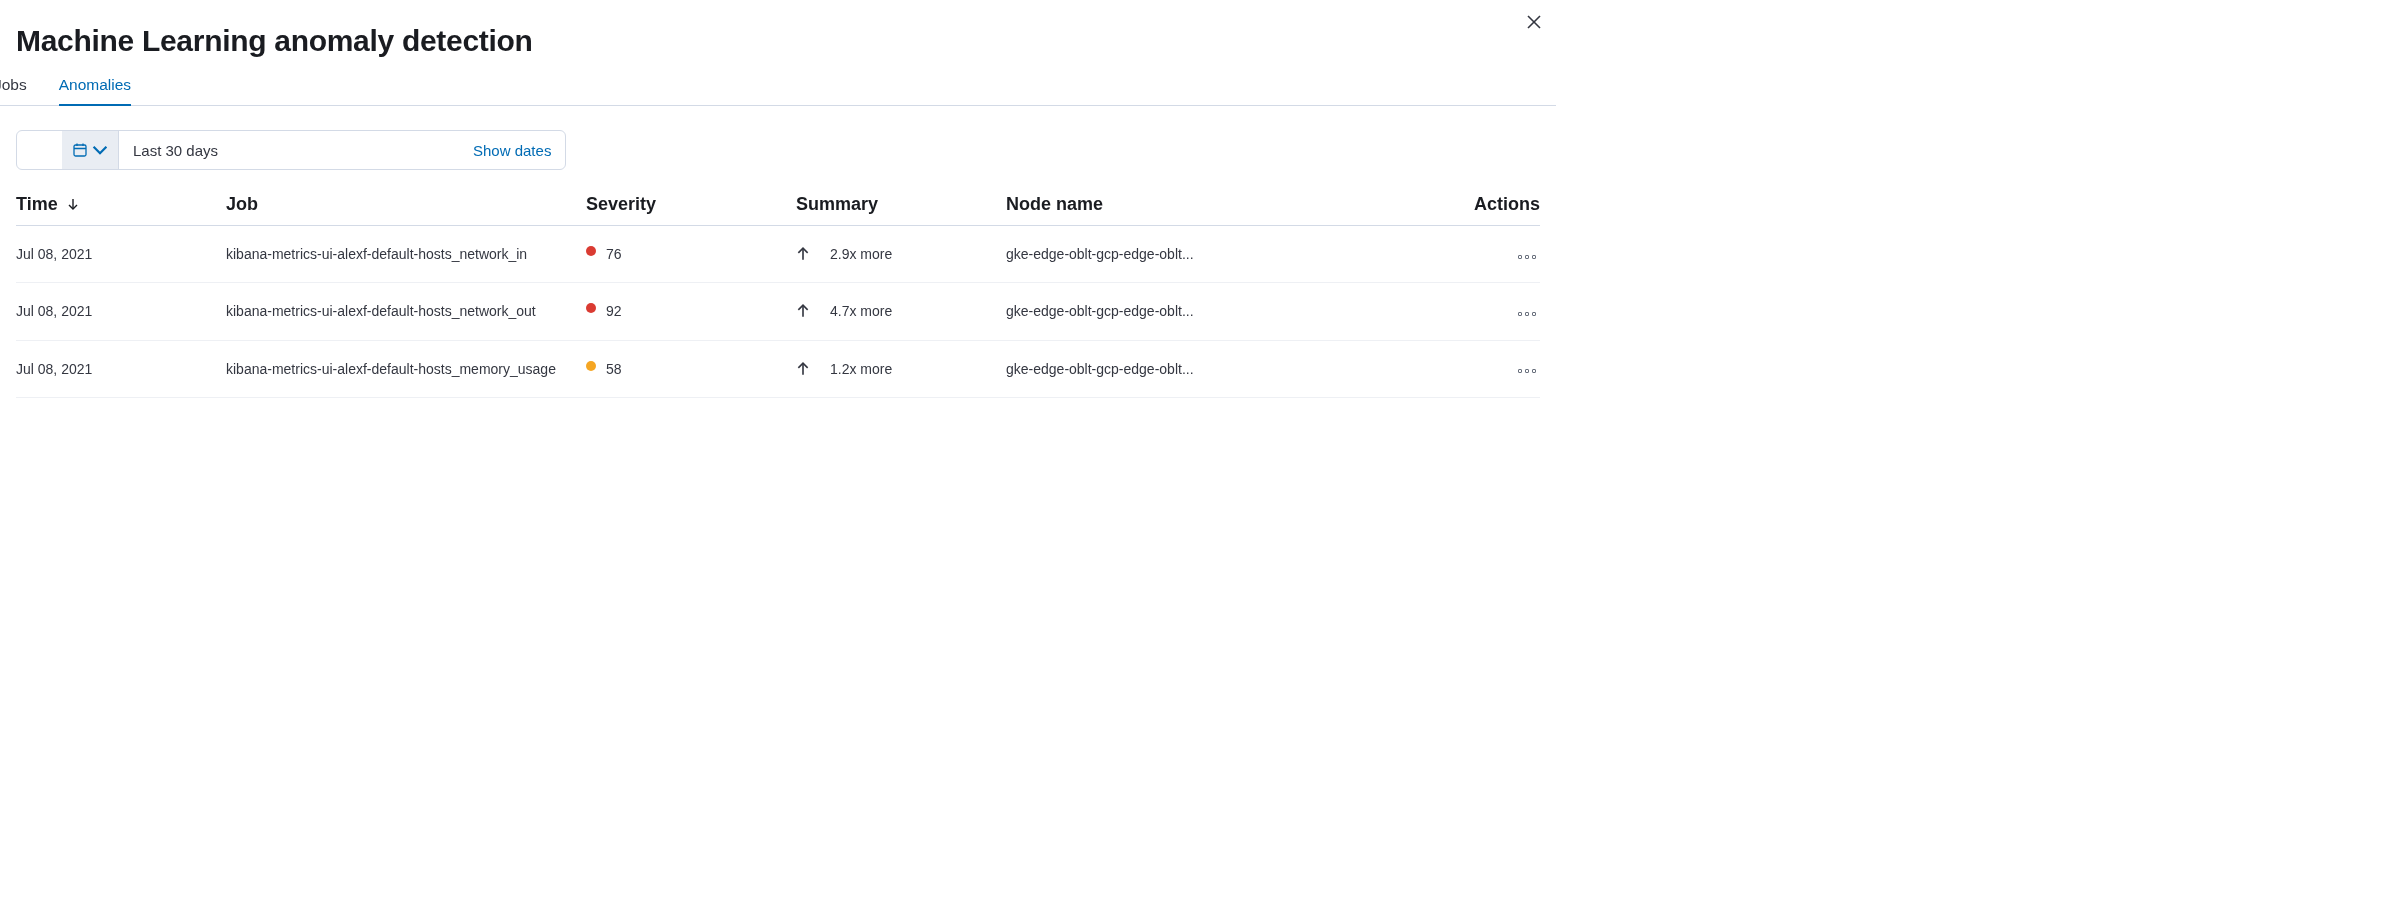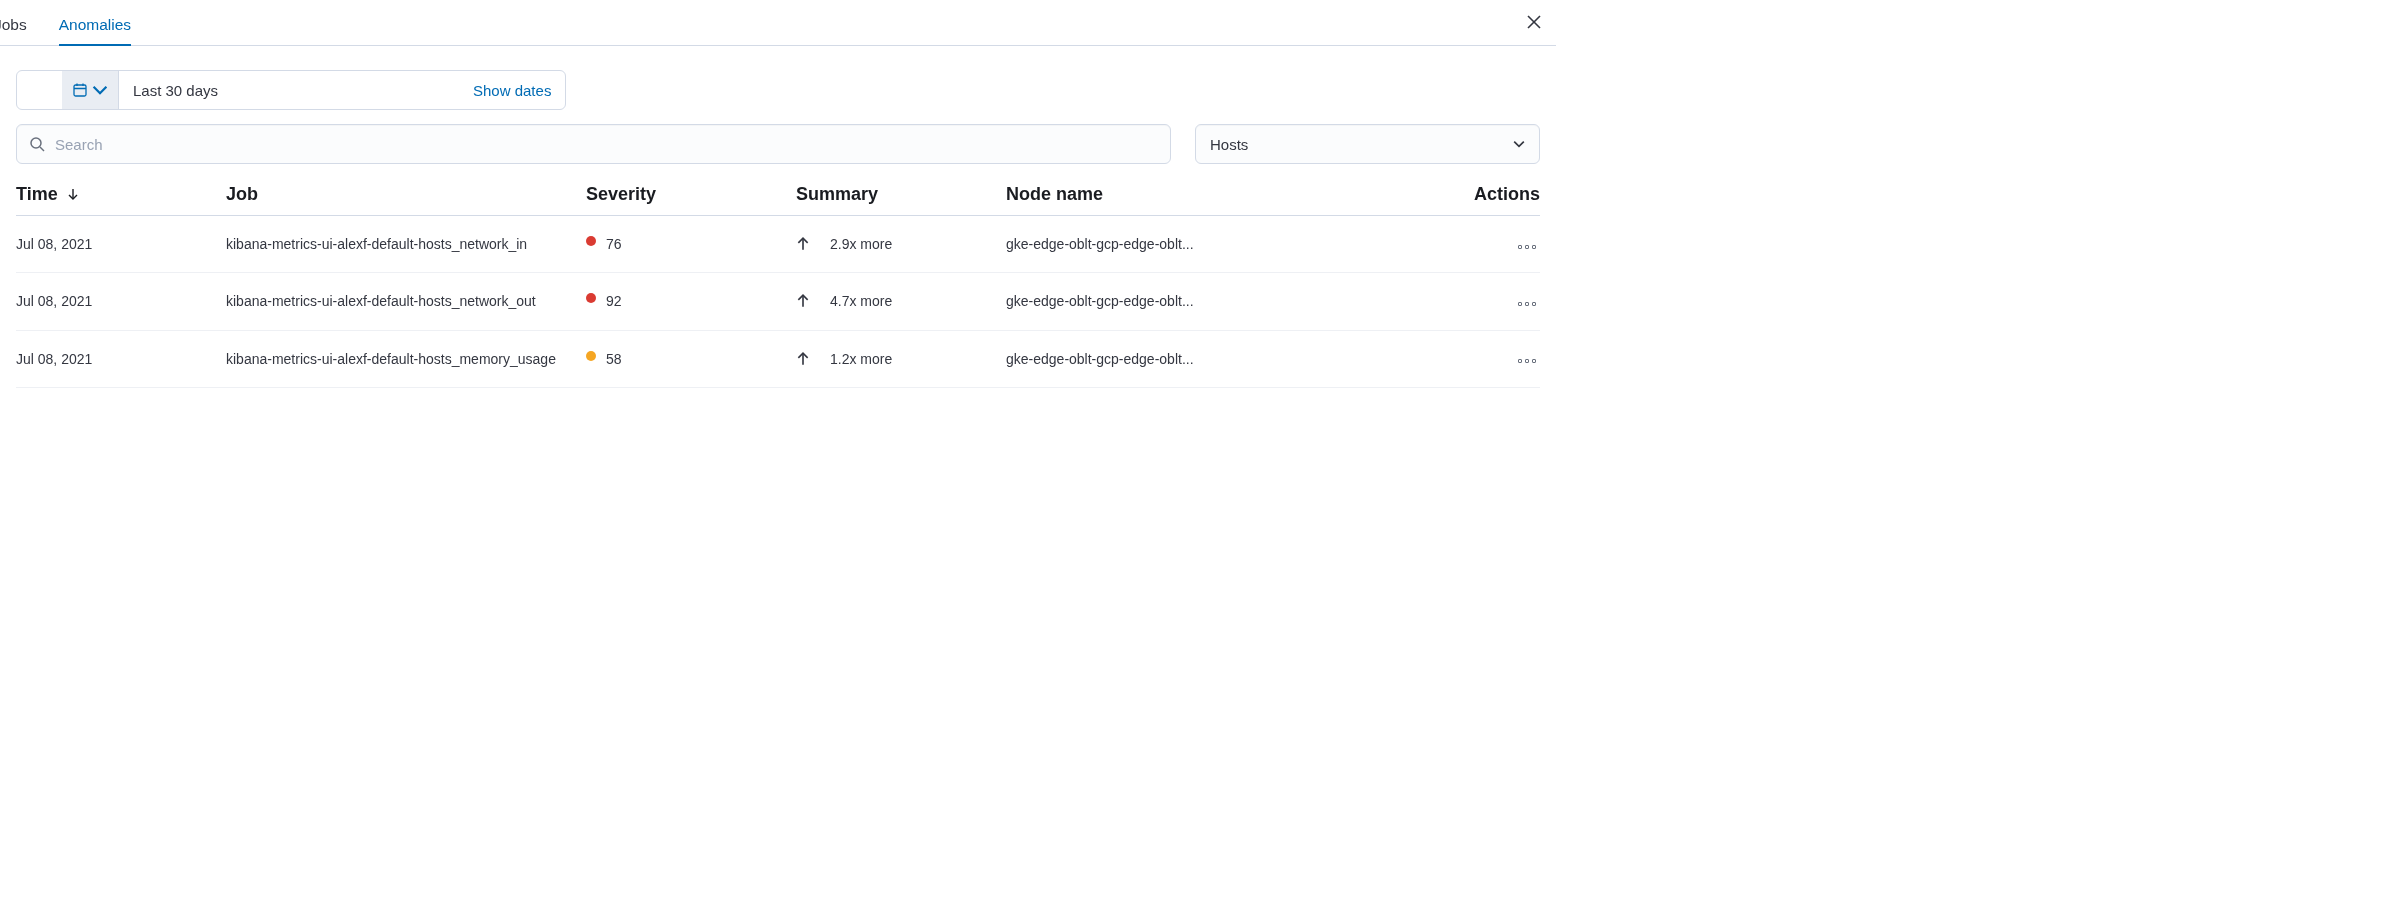--- a/index.html
+++ b/index.html
@@ -194,6 +194,7 @@
       </svg>
   </div>
 
+  <h1 class="title">Machine Learning anomaly detection</h1>
 
   <div class="tabs">
     <div class="tabs-inner">

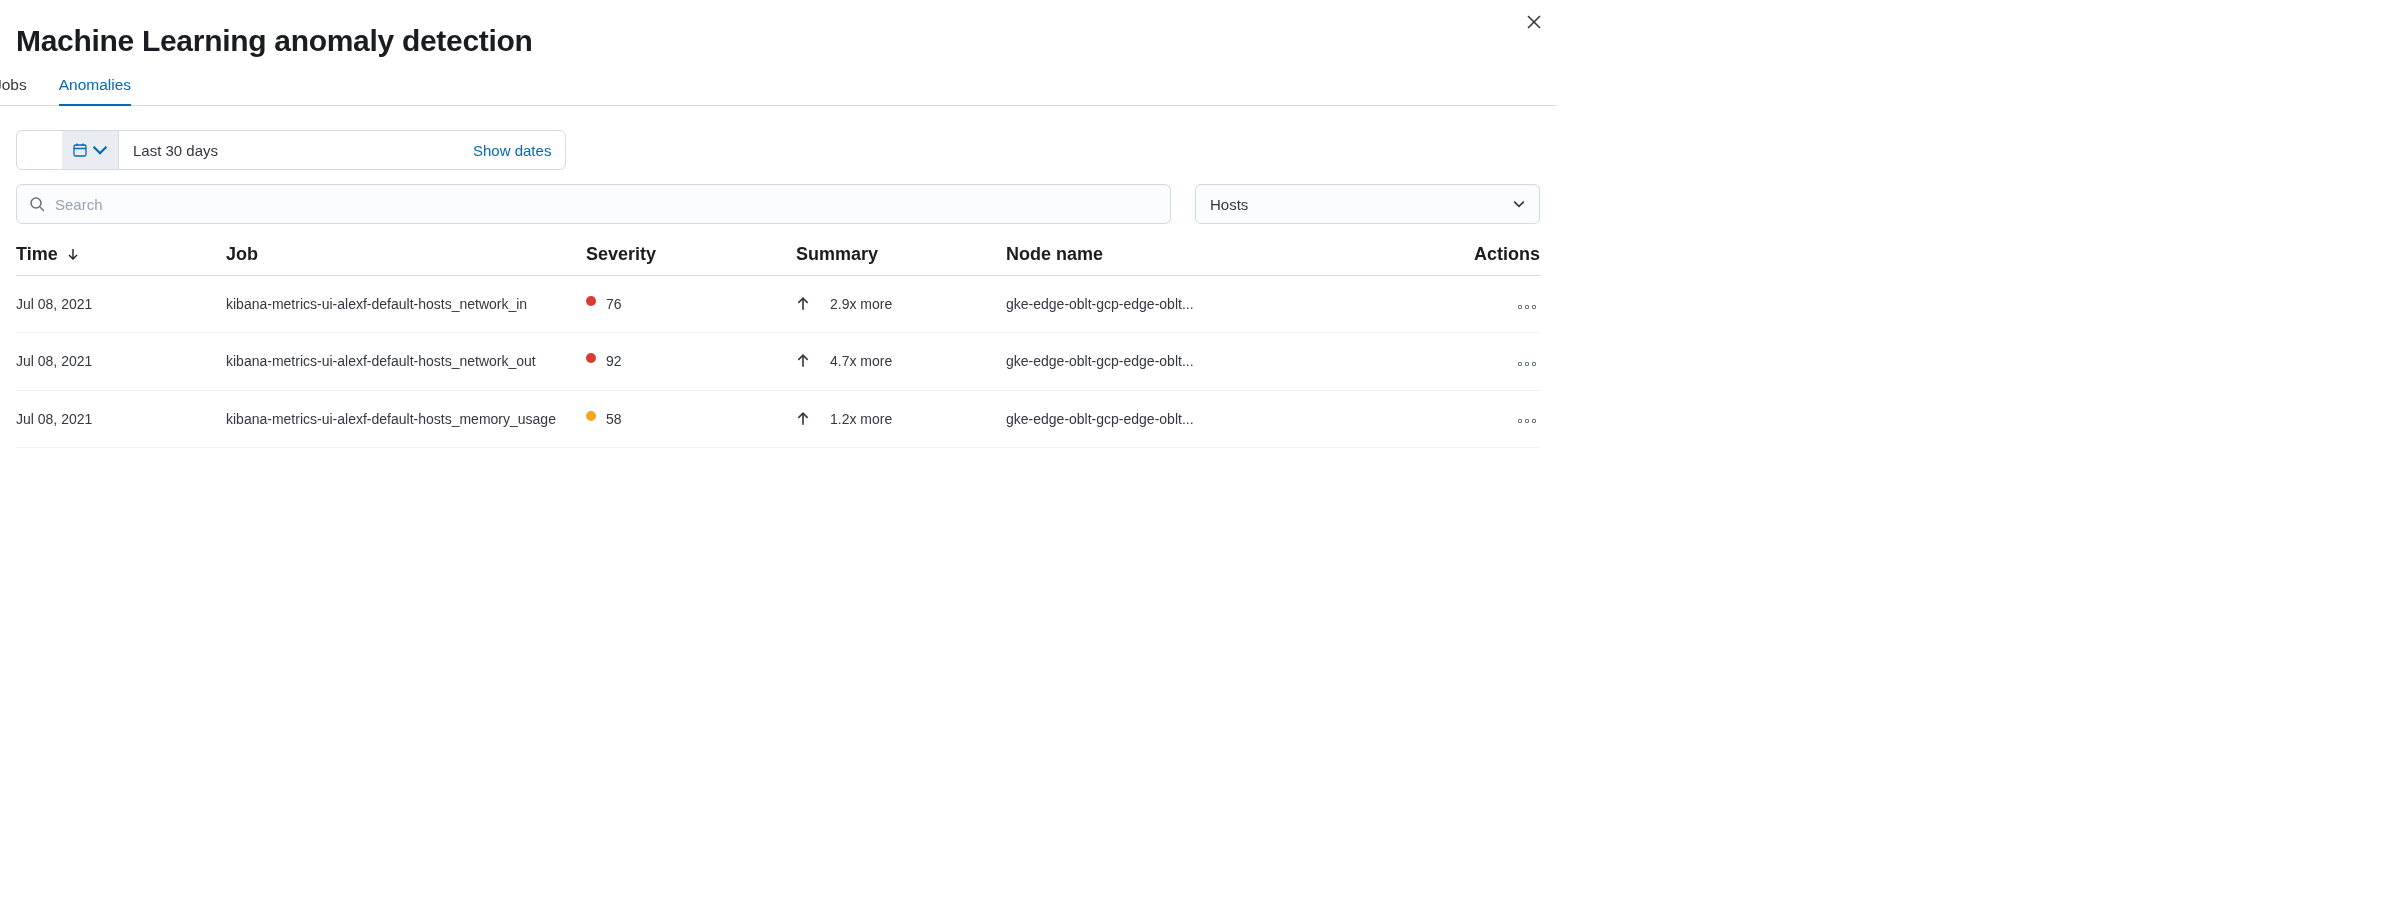--- a/index.html
+++ b/index.html
@@ -221,21 +221,6 @@
     </div>
   </div>
 
-  <div class="filter-row">
-    <div class="search-box">
-      <svg viewBox="0 0 16 16" fill="none" stroke="currentColor" stroke-width="1.5">
-          <circle cx="7" cy="7" r="5"></circle>
-          <line x1="11" y1="11" x2="15" y2="15"></line>
-        </svg>
-      <input type="text" placeholder="Search" style="">
-    </div>
-    <div class="select-box">
-      <span>Hosts</span>
-      <svg viewBox="0 0 10 6" fill="none" stroke="currentColor" stroke-width="1.4">
-          <polyline points="1,1 5,5 9,1"></polyline>
-        </svg>
-    </div>
-  </div>
 
   <table class="anomalies">
     <colgroup>

